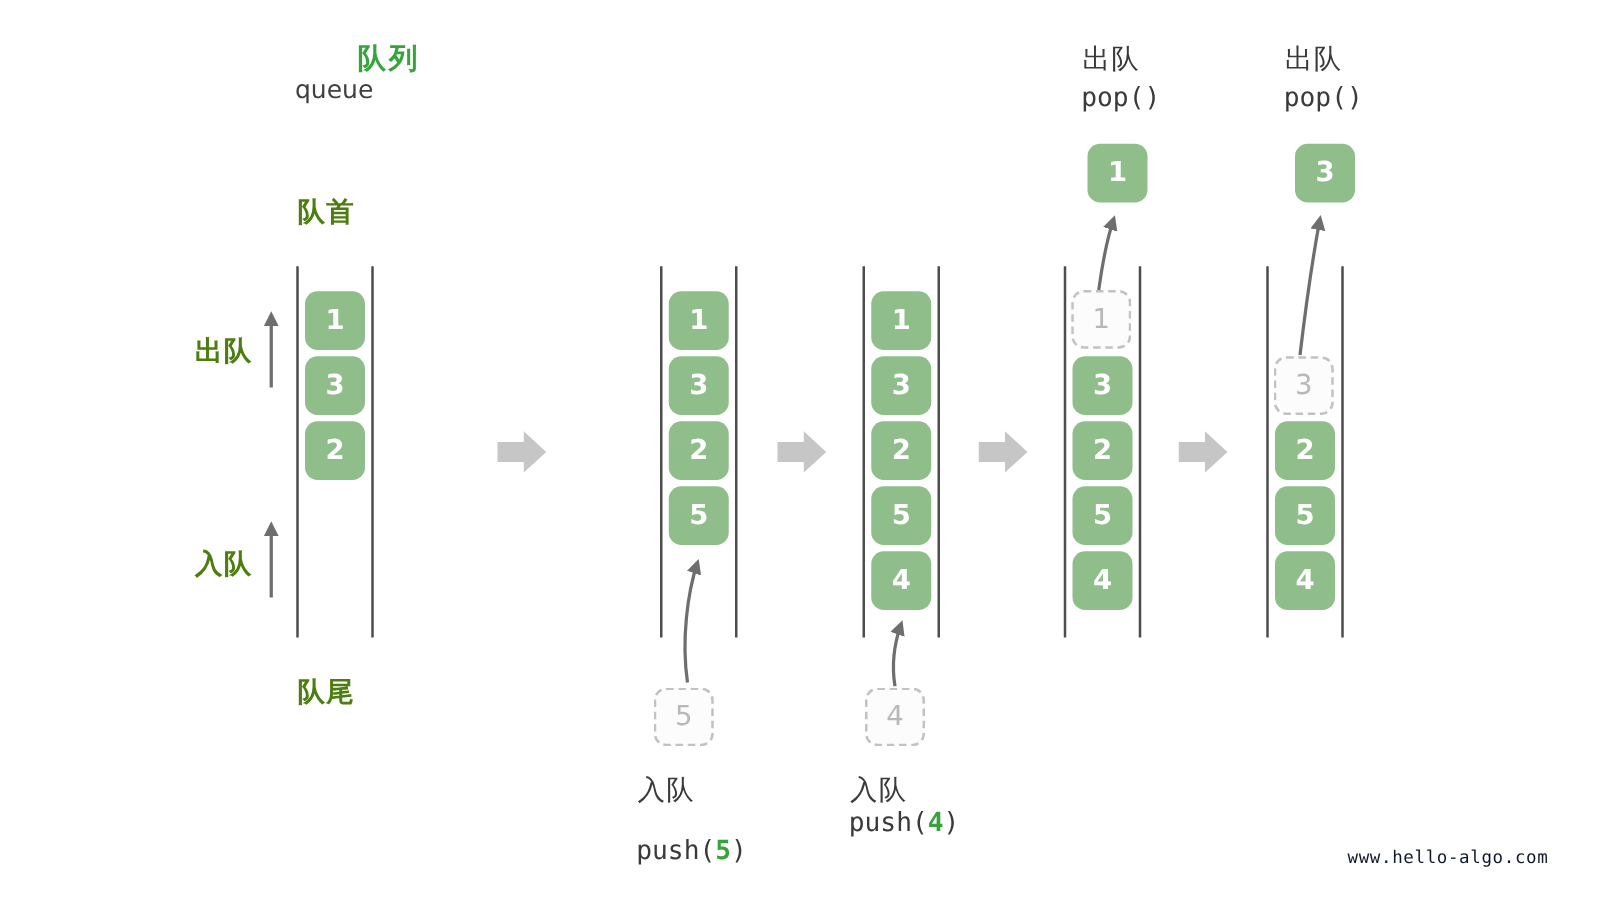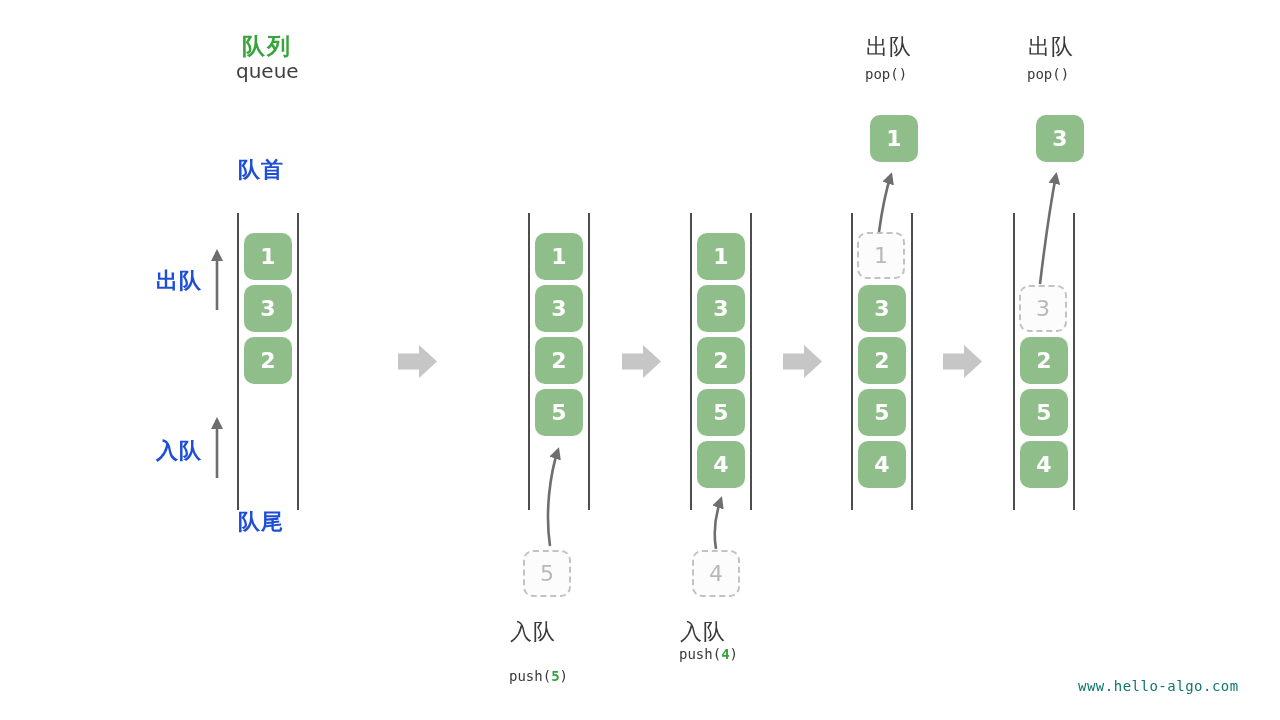--- a/index.html
+++ b/index.html
@@ -8,7 +8,7 @@
     font-family:"DejaVu Sans","Liberation Sans",sans-serif;color:#3a3a3a;
   }
   .abs{position:absolute;}
-  .title-cn{font-size:23px;font-weight:bold;color:#37a43b;letter-spacing:2px;}
+  .title-cn{font-size:23px;font-weight:bold;color:#37a43b;letter-spacing:2px;margin-left:44px;}
   .title-en{font-size:20px;color:#3f3f3f;}
   .cjk-bold{font-size:22px;font-weight:bold;color:#1d4ed8;letter-spacing:1px;}
   .cjk{font-size:22px;color:#3a3a3a;letter-spacing:1px;}

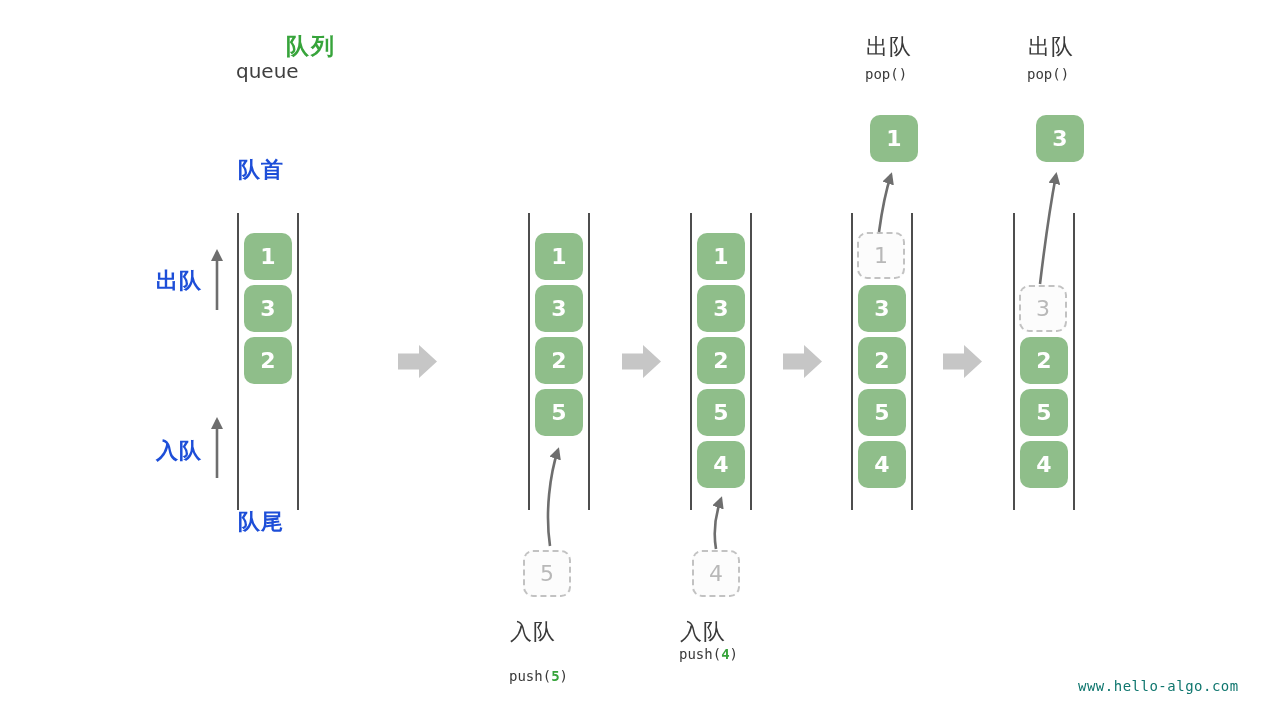--- a/index.html
+++ b/index.html
@@ -12,7 +12,7 @@
   .title-en{font-size:20px;color:#3f3f3f;}
   .cjk-bold{font-size:22px;font-weight:bold;color:#1d4ed8;letter-spacing:1px;}
   .cjk{font-size:22px;color:#3a3a3a;letter-spacing:1px;}
-  .mono{font-family:"DejaVu Sans Mono","Liberation Mono",monospace;font-size:14px;color:#3a3a3a;}
+  .mono{font-family:"DejaVu Sans Mono","Liberation Mono",monospace;font-size:21px;color:#3a3a3a;}
   .green-arg{color:#37a43b;font-weight:bold;}
   .rail{position:absolute;width:2px;top:213px;height:297px;background:#4d4d4d;z-index:1;}
   .cell{

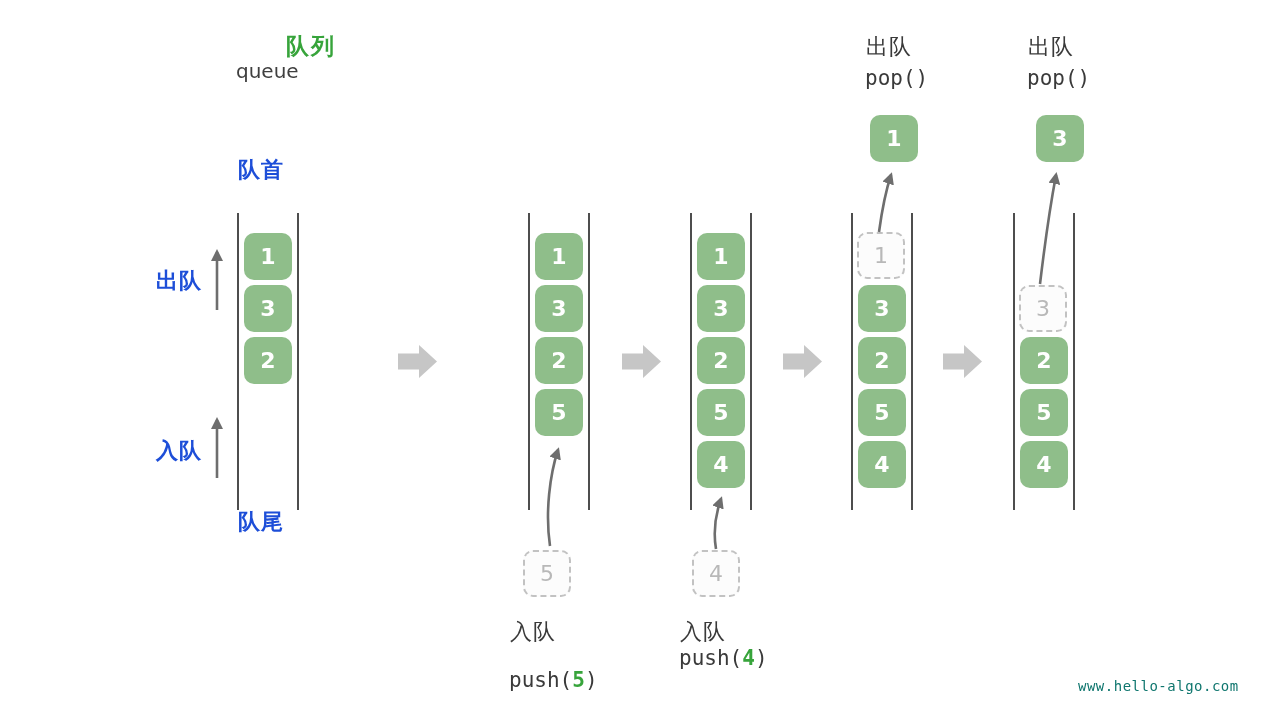--- a/index.html
+++ b/index.html
@@ -10,7 +10,7 @@
   .abs{position:absolute;}
   .title-cn{font-size:23px;font-weight:bold;color:#37a43b;letter-spacing:2px;margin-left:44px;}
   .title-en{font-size:20px;color:#3f3f3f;}
-  .cjk-bold{font-size:22px;font-weight:bold;color:#1d4ed8;letter-spacing:1px;}
+  .cjk-bold{font-size:22px;font-weight:bold;color:#4d7c0f;letter-spacing:1px;}
   .cjk{font-size:22px;color:#3a3a3a;letter-spacing:1px;}
   .mono{font-family:"DejaVu Sans Mono","Liberation Mono",monospace;font-size:21px;color:#3a3a3a;}
   .green-arg{color:#37a43b;font-weight:bold;}

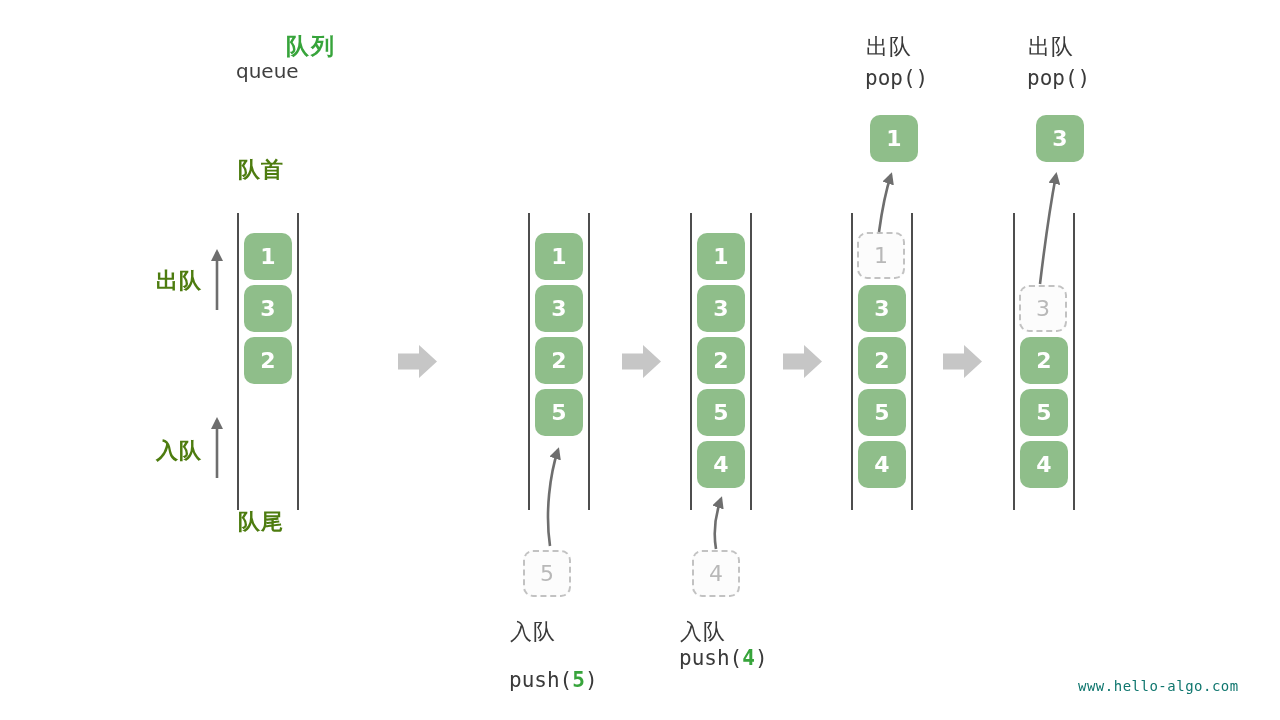--- a/index.html
+++ b/index.html
@@ -40,7 +40,7 @@
   <div class="abs title-en" style="left:236px;top:59px;">queue</div>
 
   <div class="abs cjk-bold" style="left:238px;top:155px;">队首</div>
-  <div class="abs cjk-bold" style="left:238px;top:507px;">队尾</div>
+  <div class="abs cjk-bold" style="left:238px;top:539px;">队尾</div>
 
   <div class="abs cjk-bold" style="left:156px;top:266px;">出队</div>
   <div class="abs cjk-bold" style="left:156px;top:436px;">入队</div>

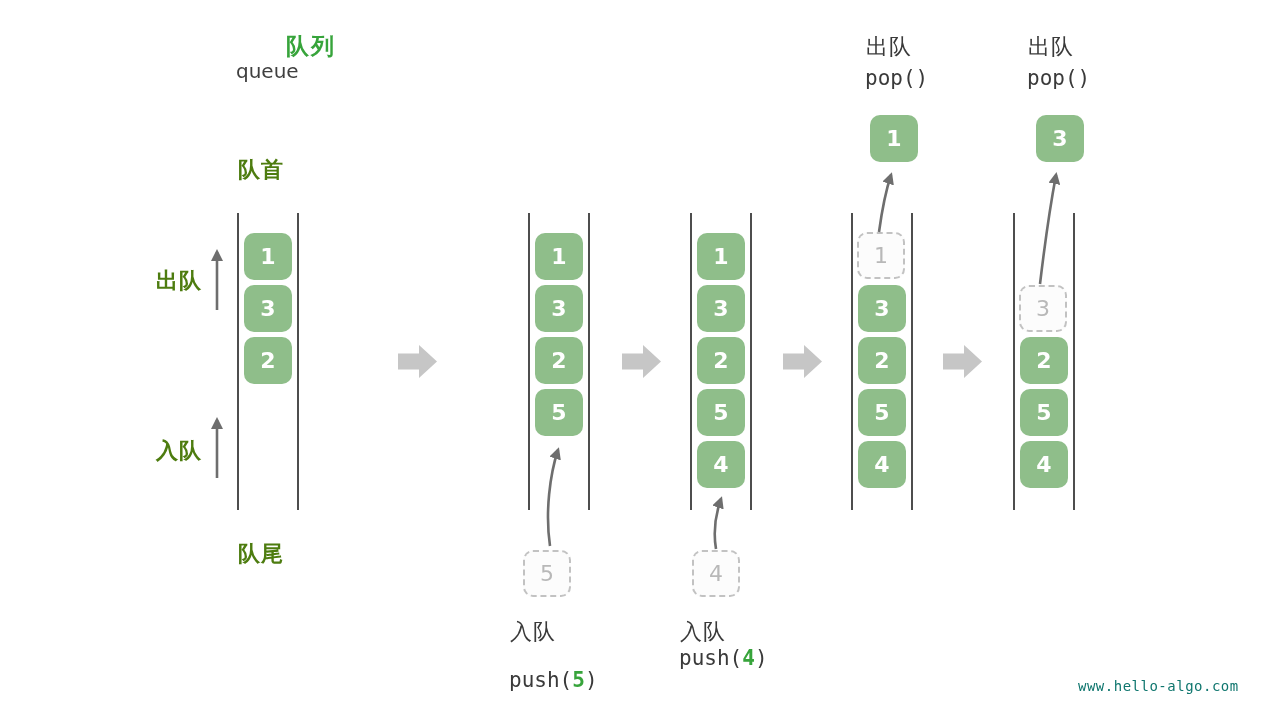--- a/index.html
+++ b/index.html
@@ -27,7 +27,7 @@
   }
   .watermark{
     font-family:"DejaVu Sans Mono","Liberation Mono",monospace;
-    font-size:14px;color:#0f766e;letter-spacing:0.5px;
+    font-size:14px;color:#0f172a;letter-spacing:0.5px;
   }
   svg.overlay{position:absolute;left:0;top:0;z-index:5;pointer-events:none;}
 </style>

